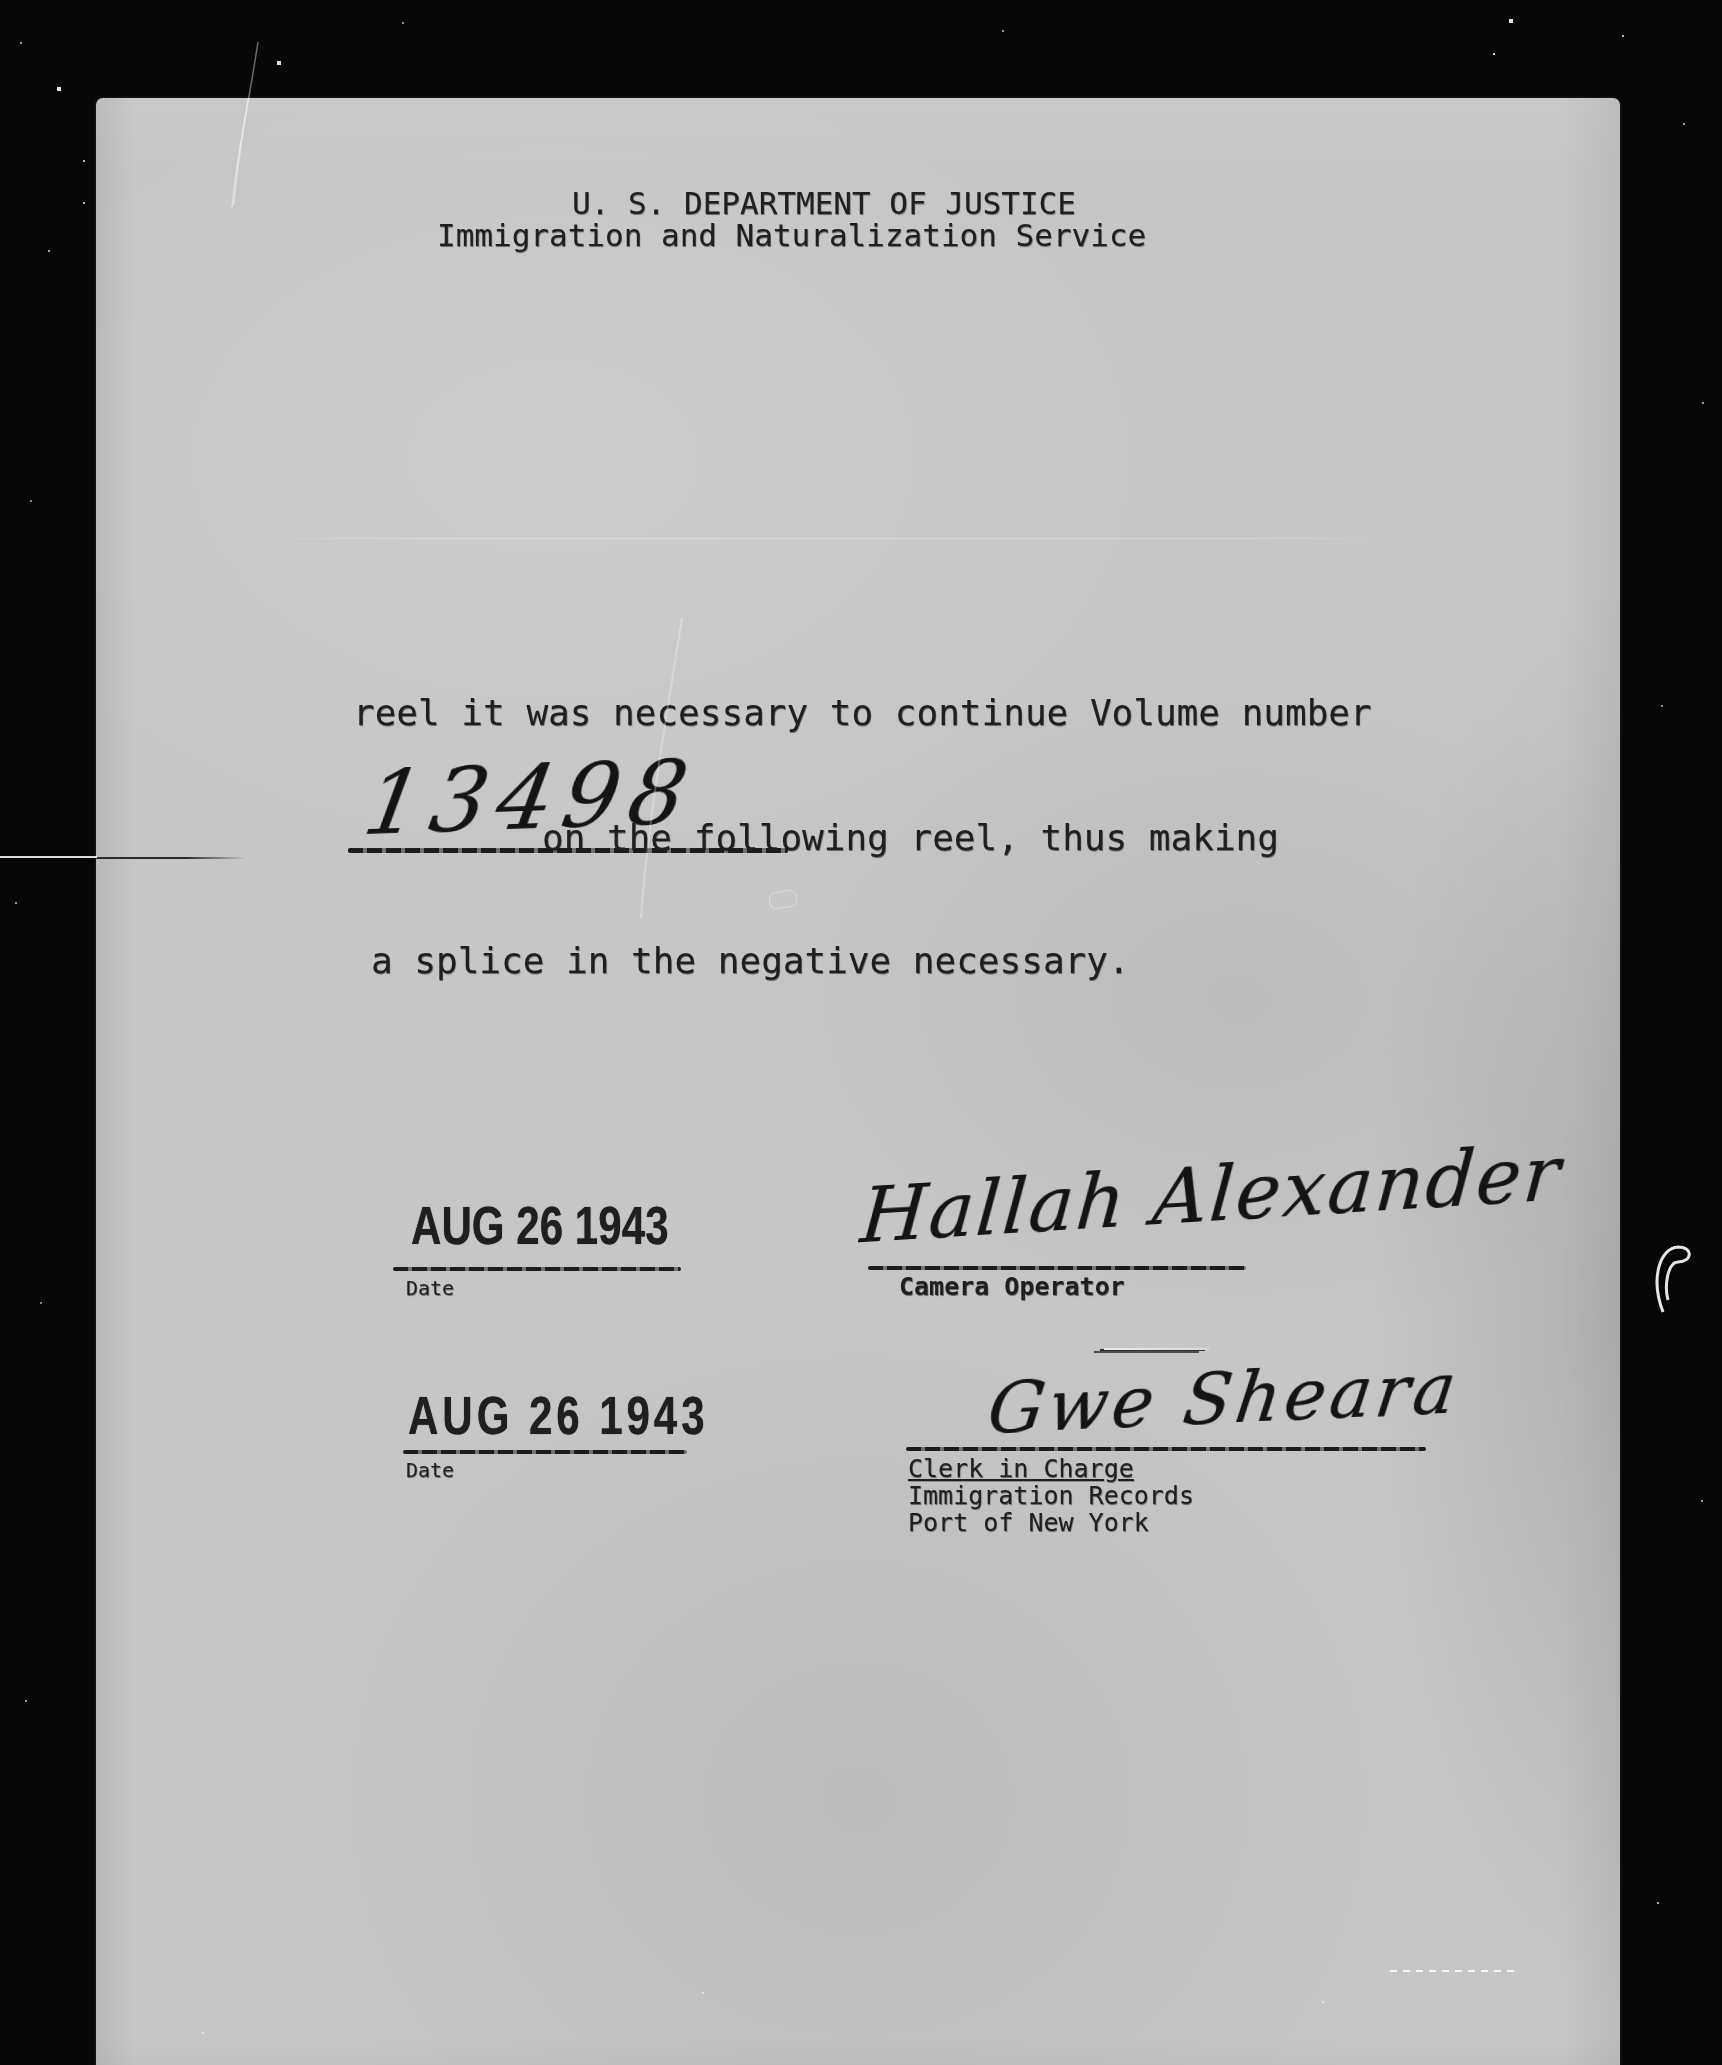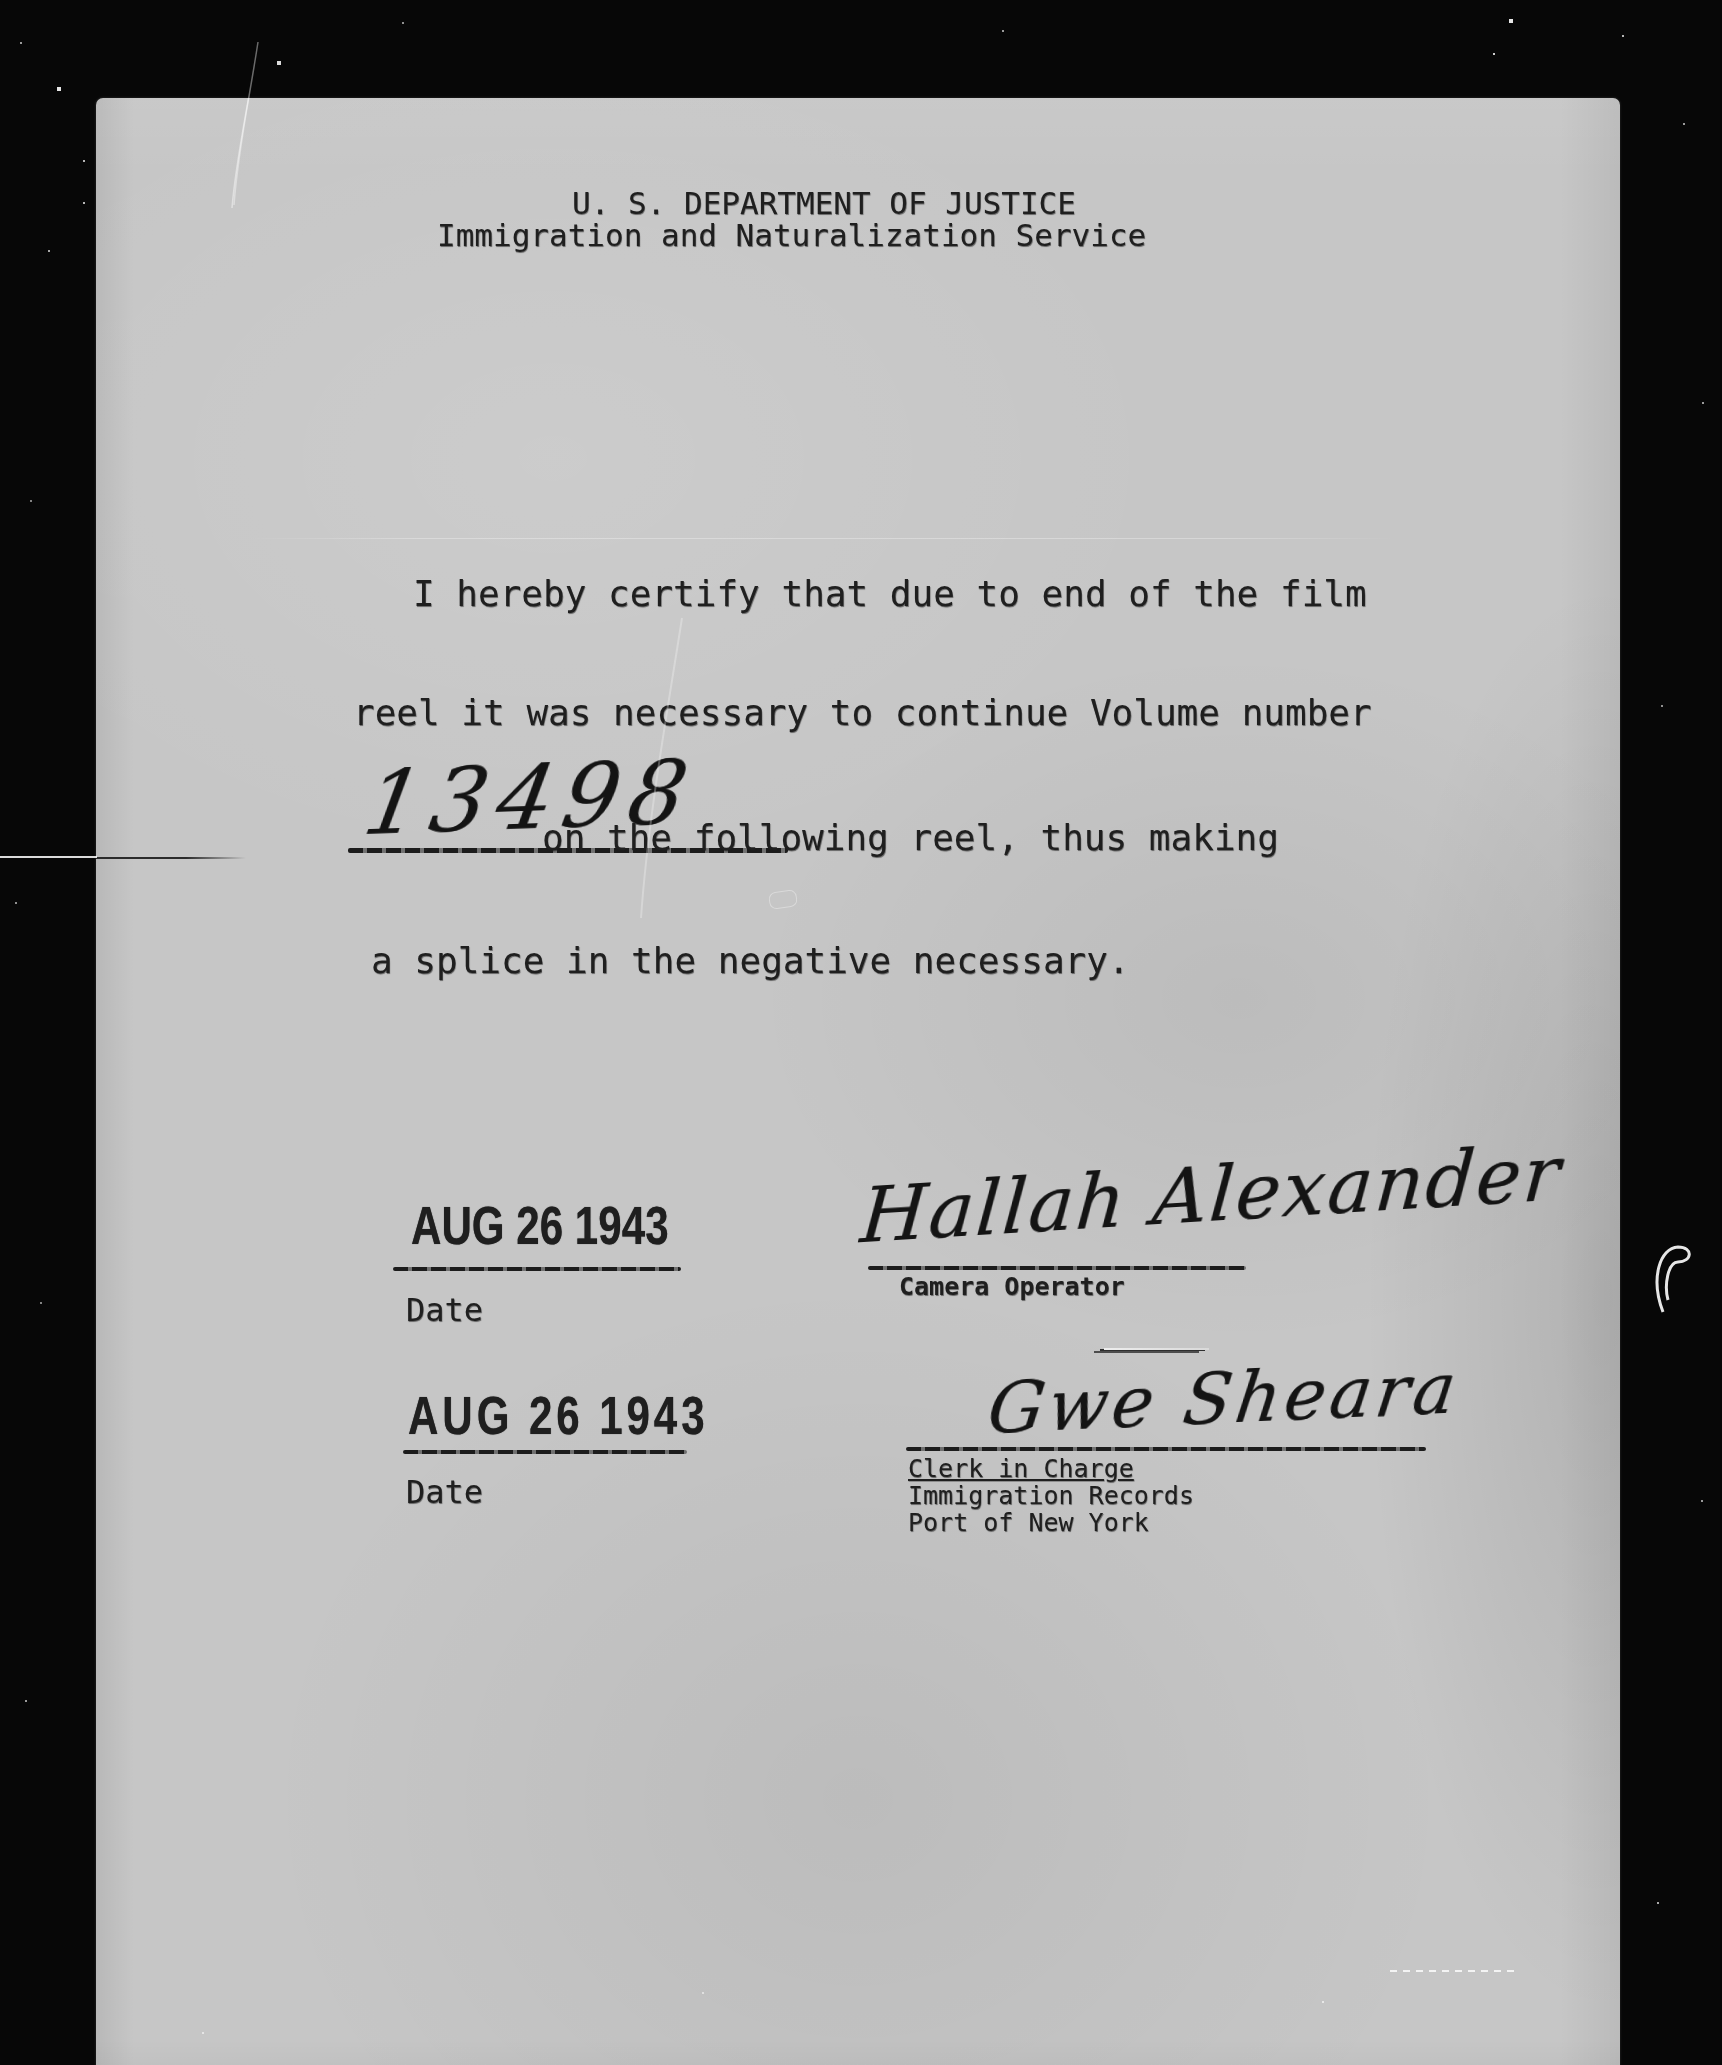--- a/index.html
+++ b/index.html
@@ -133,7 +133,6 @@
   <div class="typed fs-header" style="left:476px;top:90px;">U. S. DEPARTMENT OF JUSTICE</div>
   <div class="typed fs-header" style="left:341px;top:122px;">Immigration and Naturalization Service</div>
 
-  <div class="typed fs-body" style="left:317px;top:478px;">I hereby certify that due to end of the film</div>
   <div class="typed fs-body" style="left:257px;top:597px;">reel it was necessary to continue Volume number</div>
 
   <div class="script volnum" style="left:262px;top:662px;">13498</div>

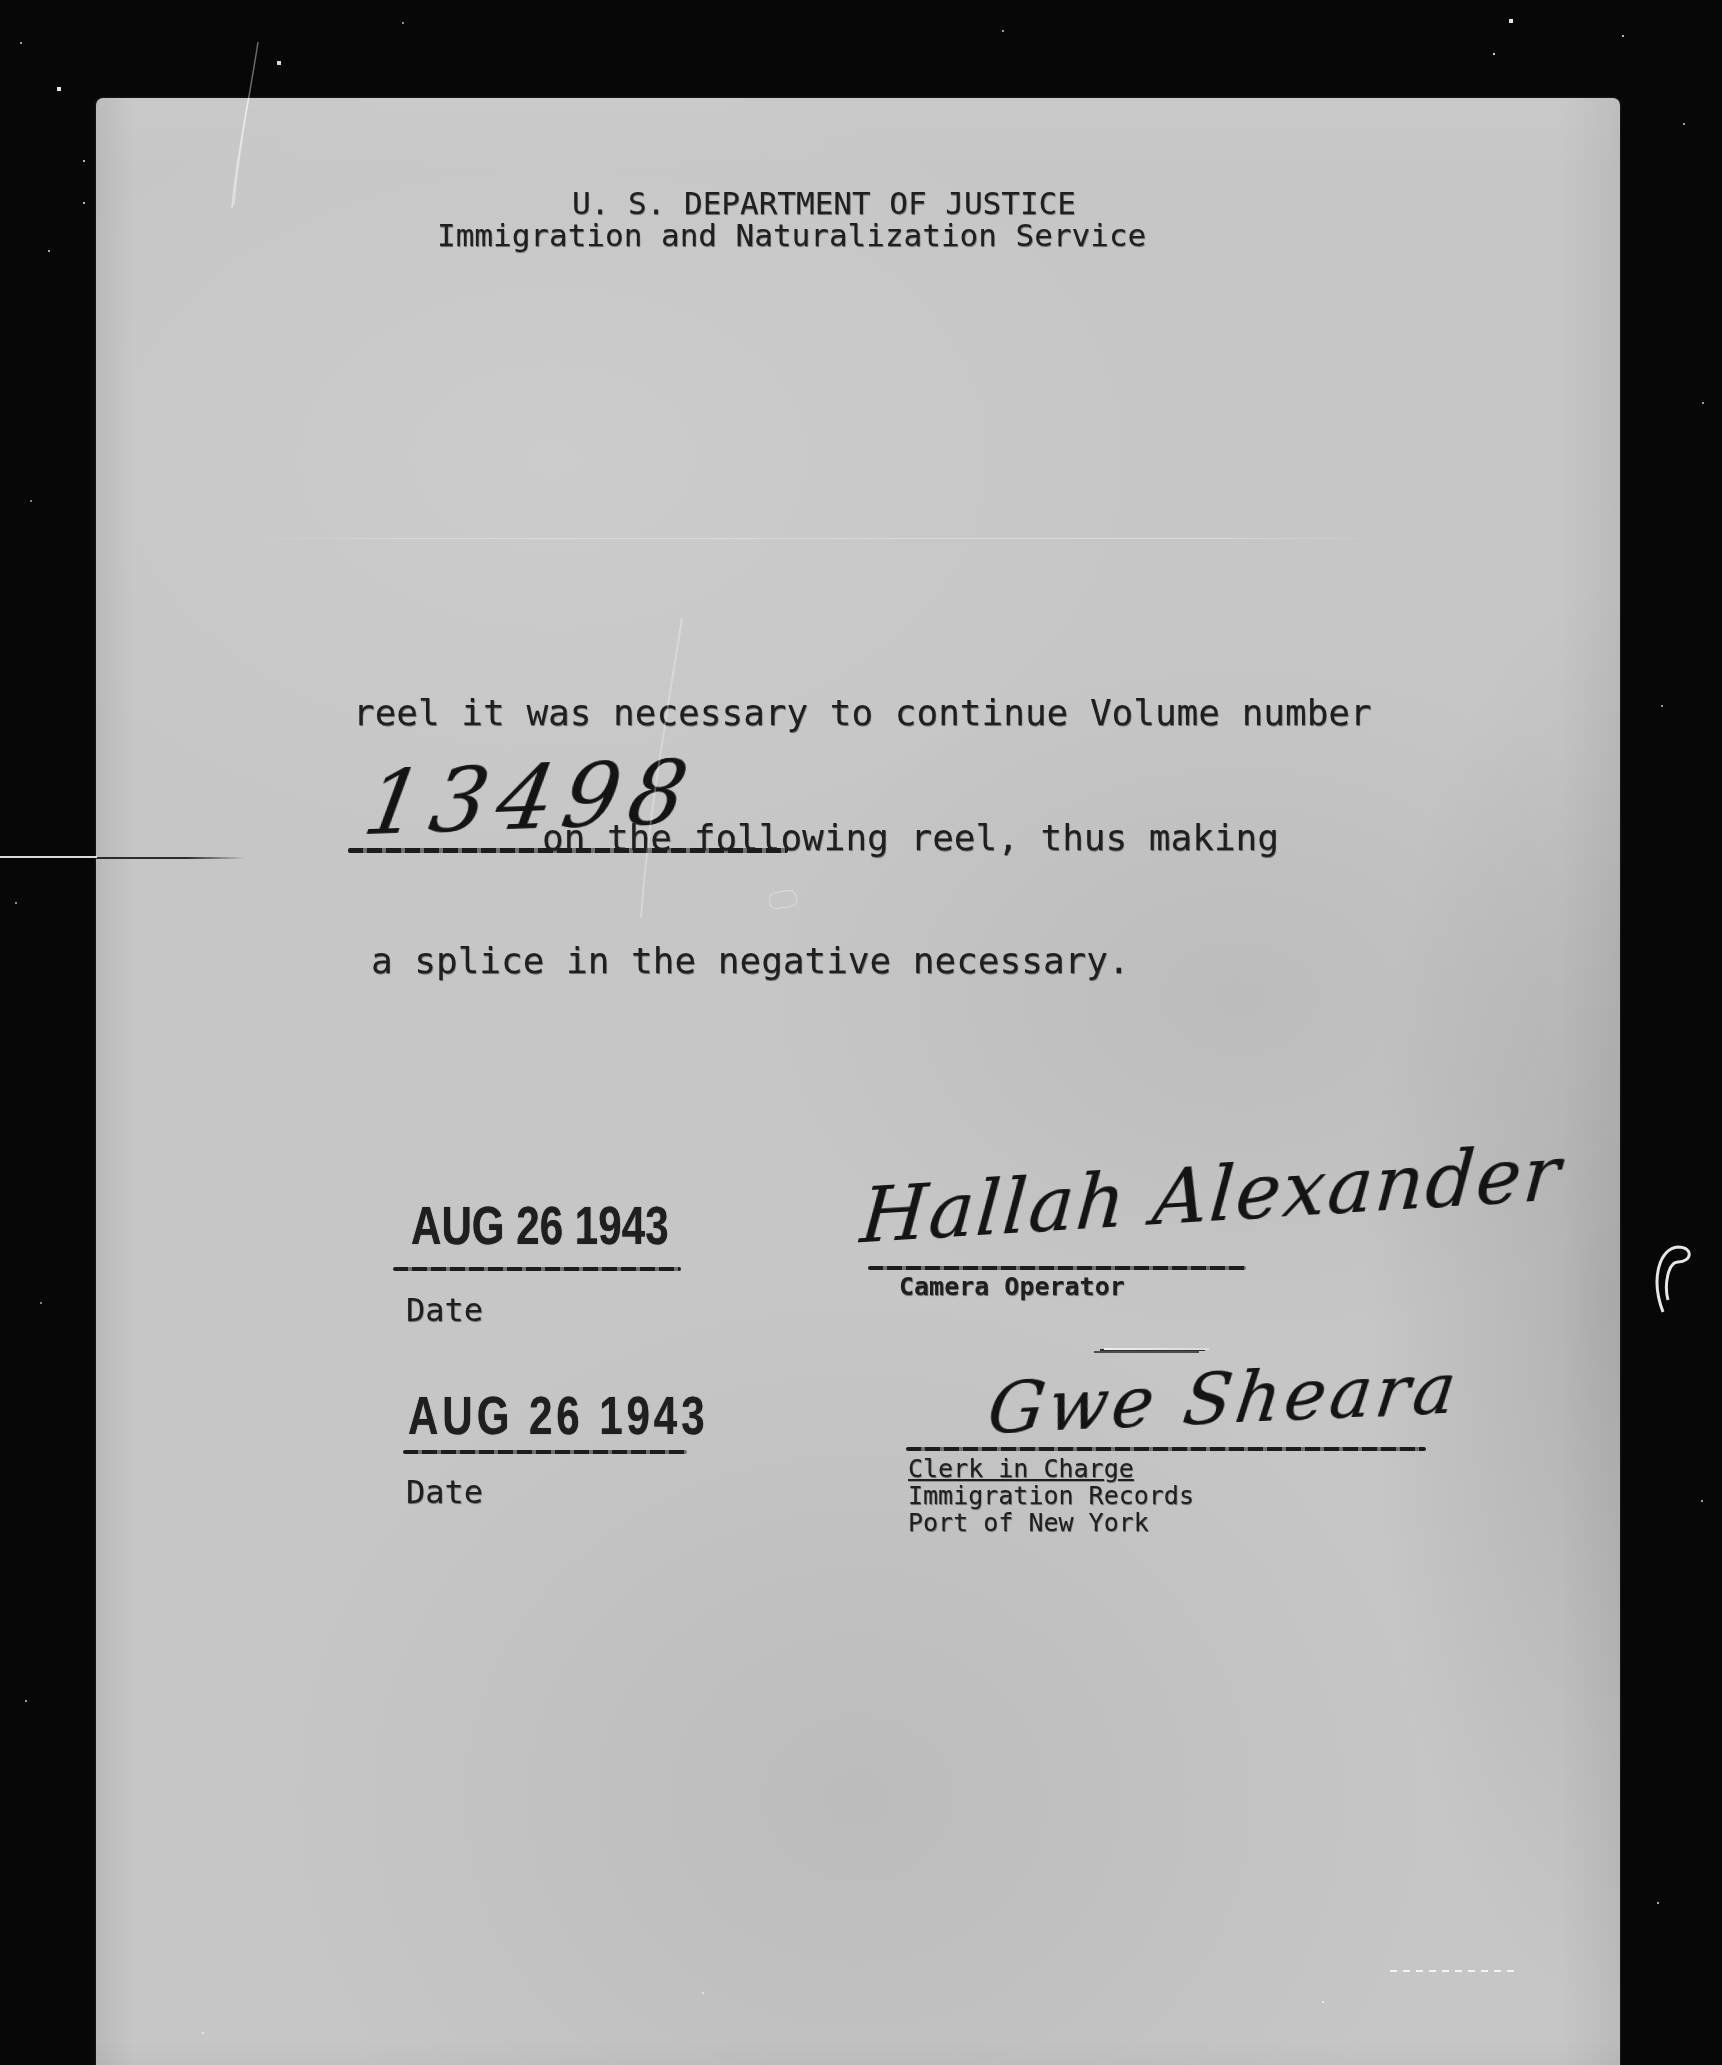--- a/index.html
+++ b/index.html
@@ -35,7 +35,7 @@
   .fs-header{font-size:31px;}
   .fs-body{font-size:36px;}
   .fs-small{font-size:25px;}
-  .fs-date{font-size:32px;margin-top:16px;}
+  .fs-date{font-size:20px;}
   .stamp{
     position:absolute;
     font-family:"Liberation Sans", sans-serif;

